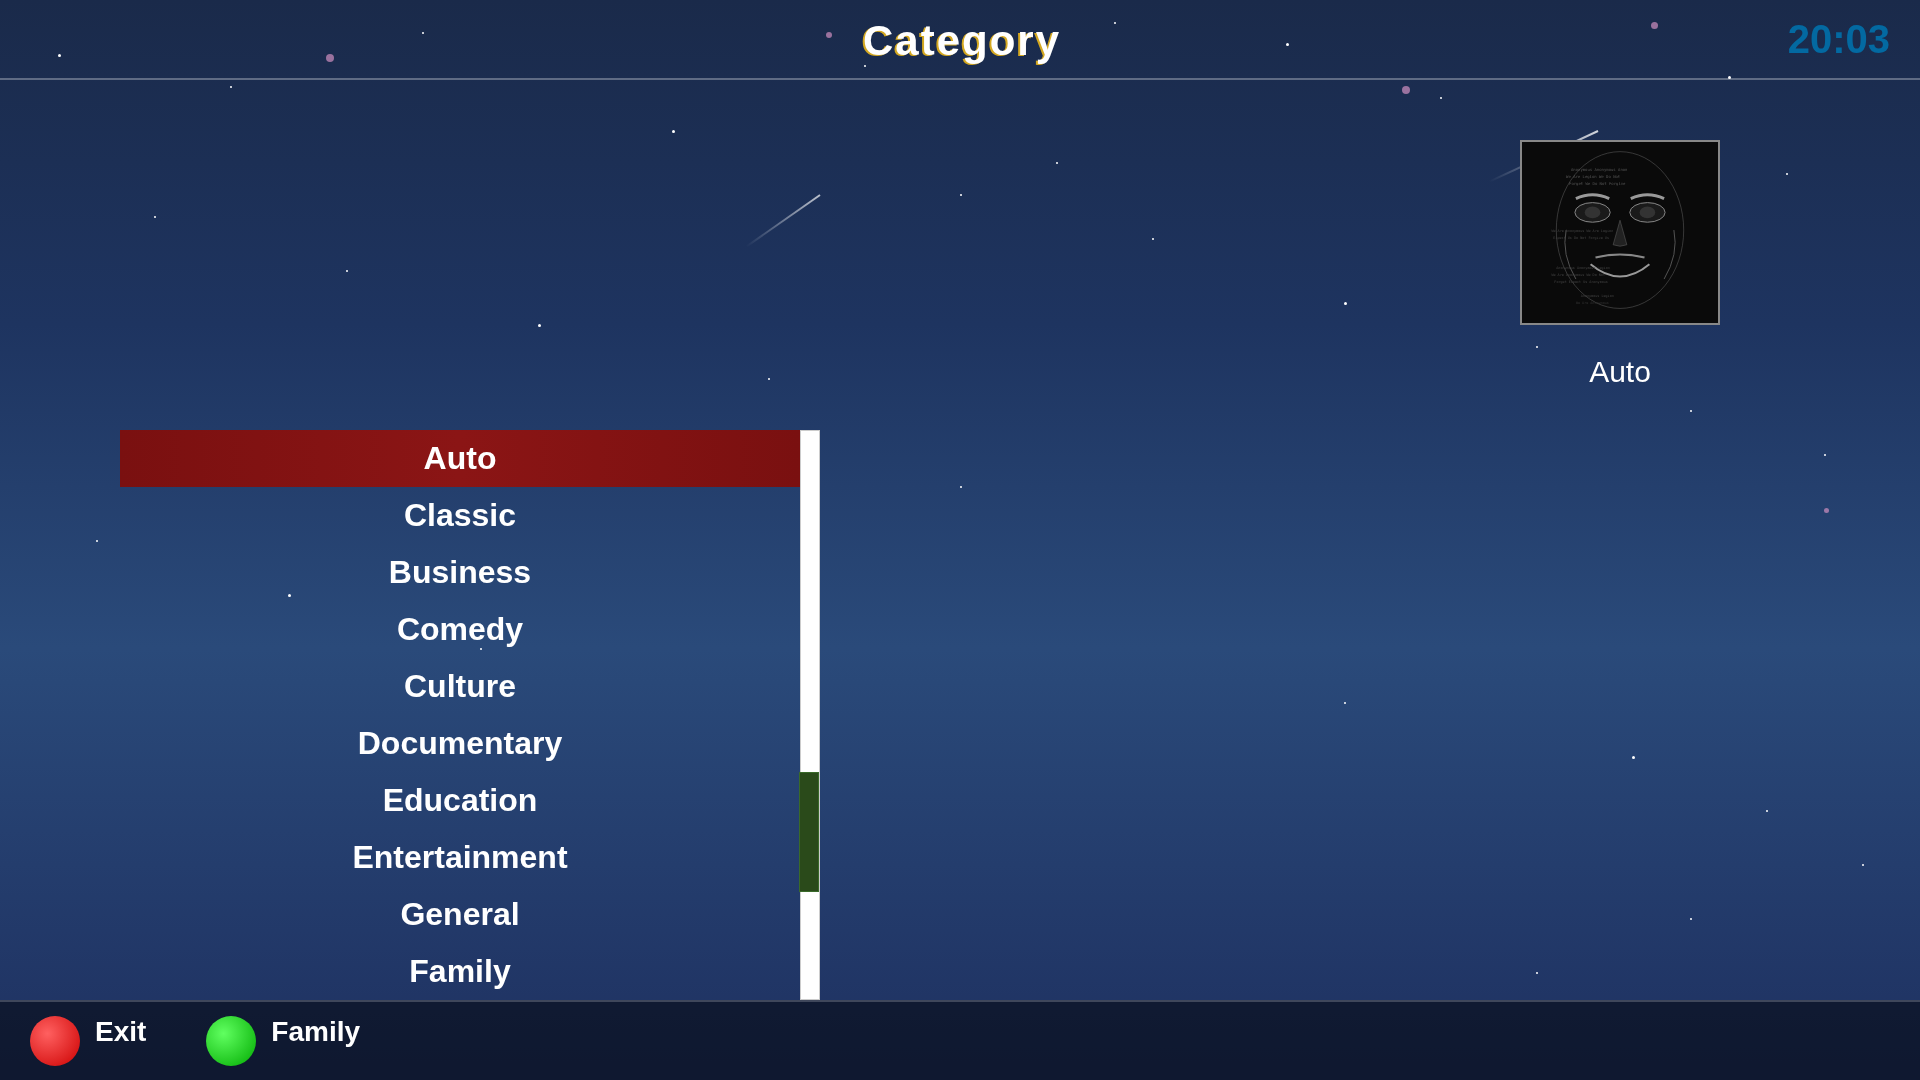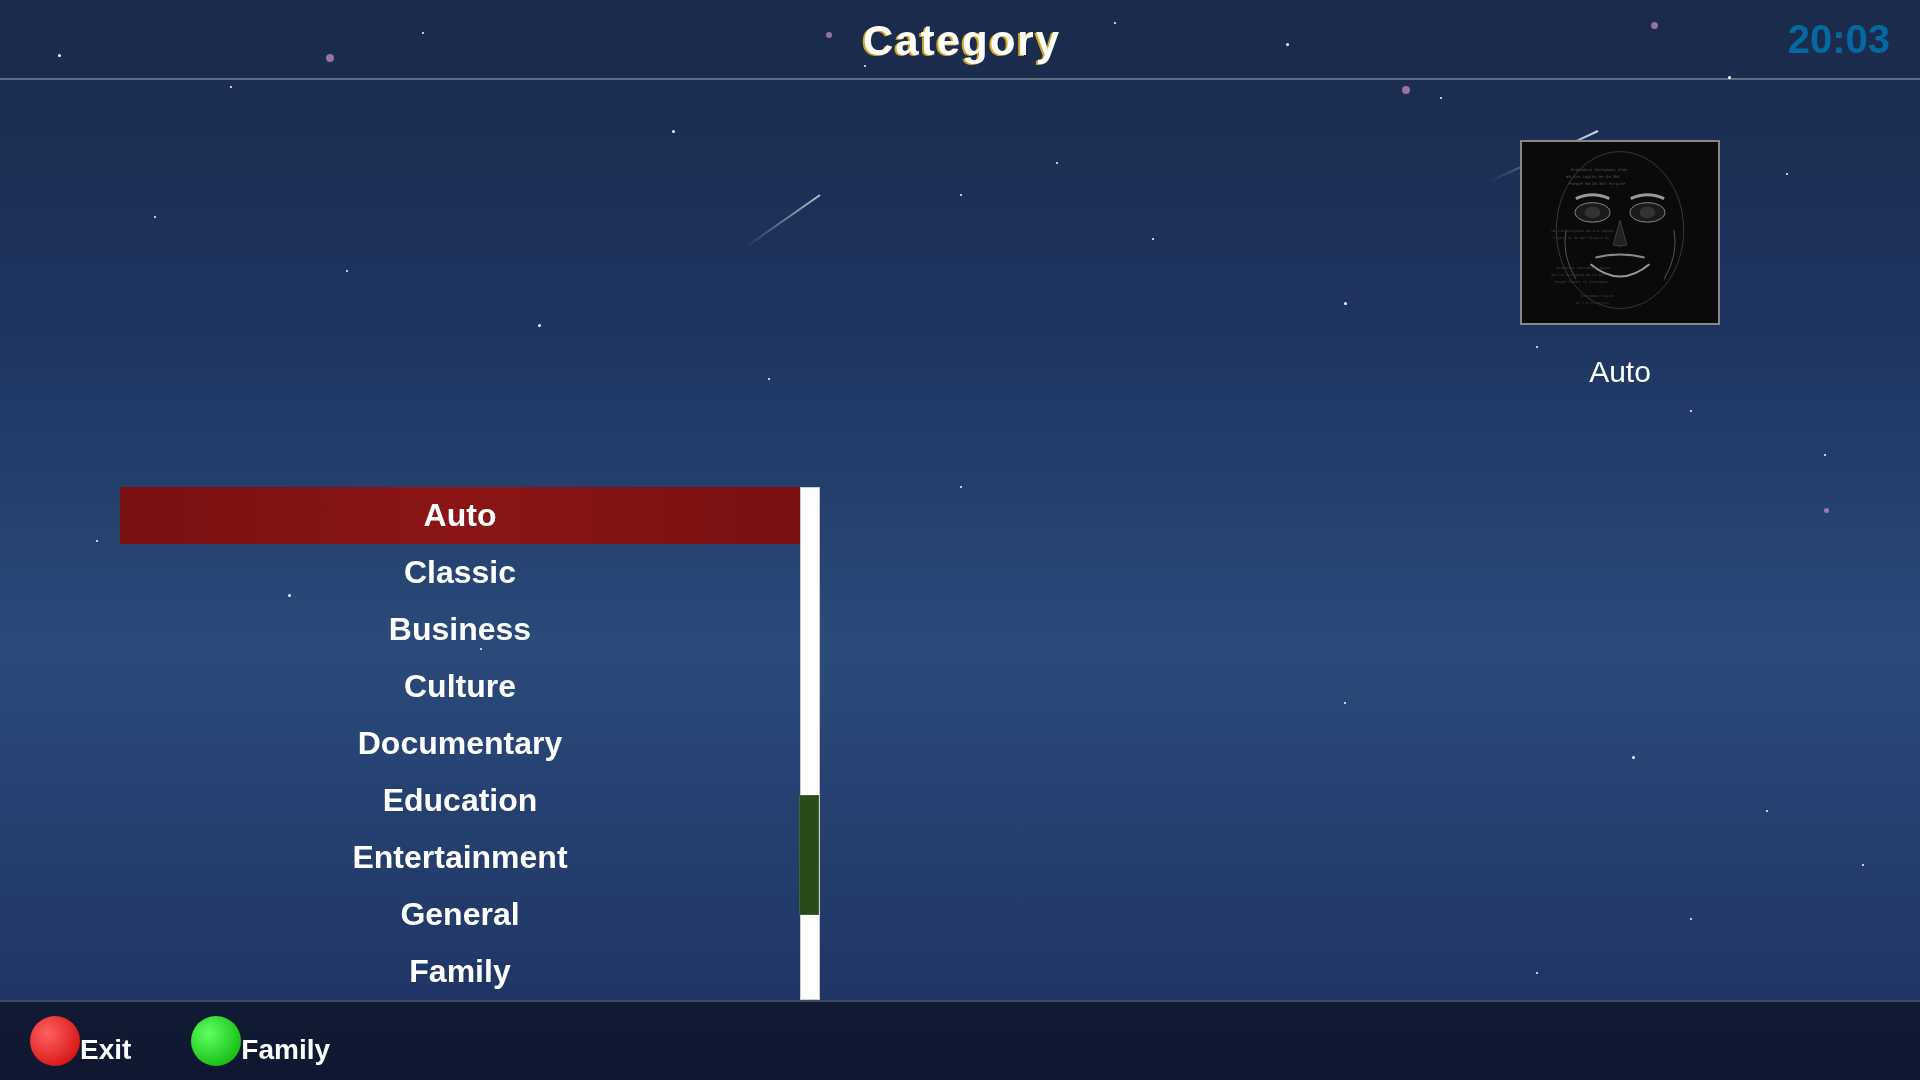--- a/index.html
+++ b/index.html
@@ -275,6 +275,7 @@
     <li class="category-item active">Auto</li>
         <li class="category-item">Classic</li>
         <li class="category-item">Business</li>
+        <li class="category-item">Comedy</li>
         <li class="category-item">Culture</li>
         <li class="category-item">Documentary</li>
         <li class="category-item">Education</li>

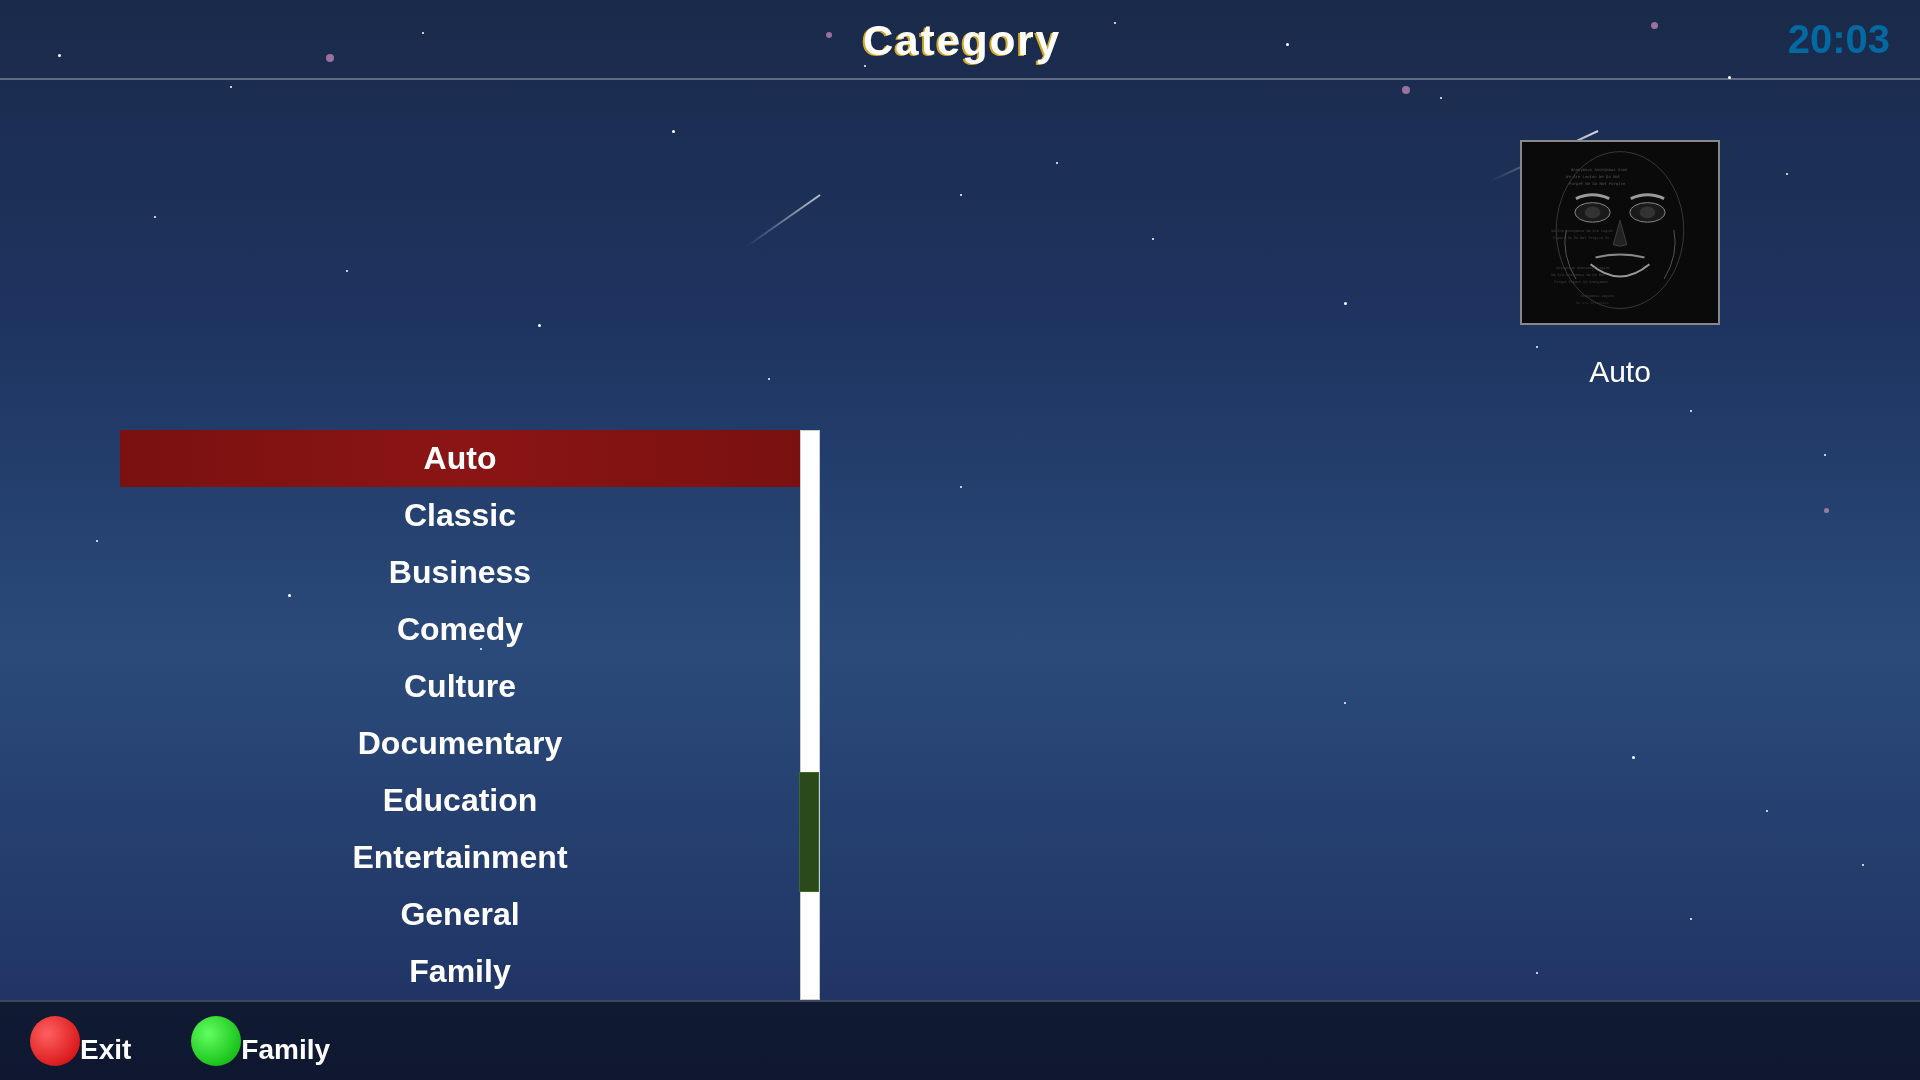--- a/index.html
+++ b/index.html
@@ -194,7 +194,8 @@
 
     .bottom-btn {
       display: flex;
-      align-items: flex-end;
+      align-items: flex-start;
+      gap: 15px;
       cursor: pointer;
     }
 

